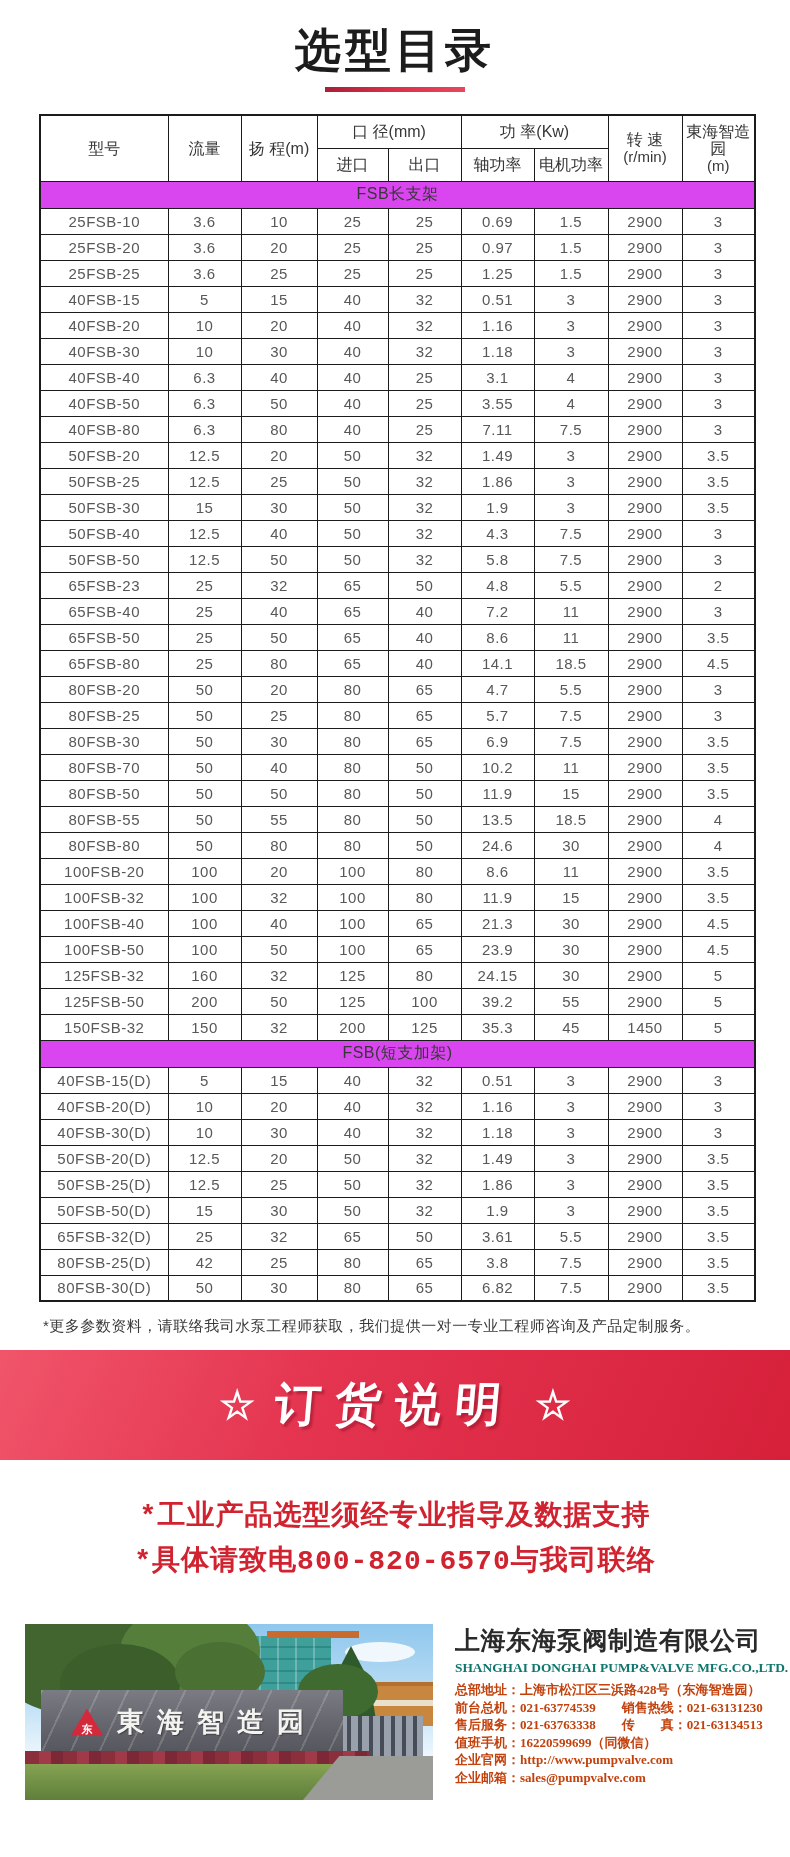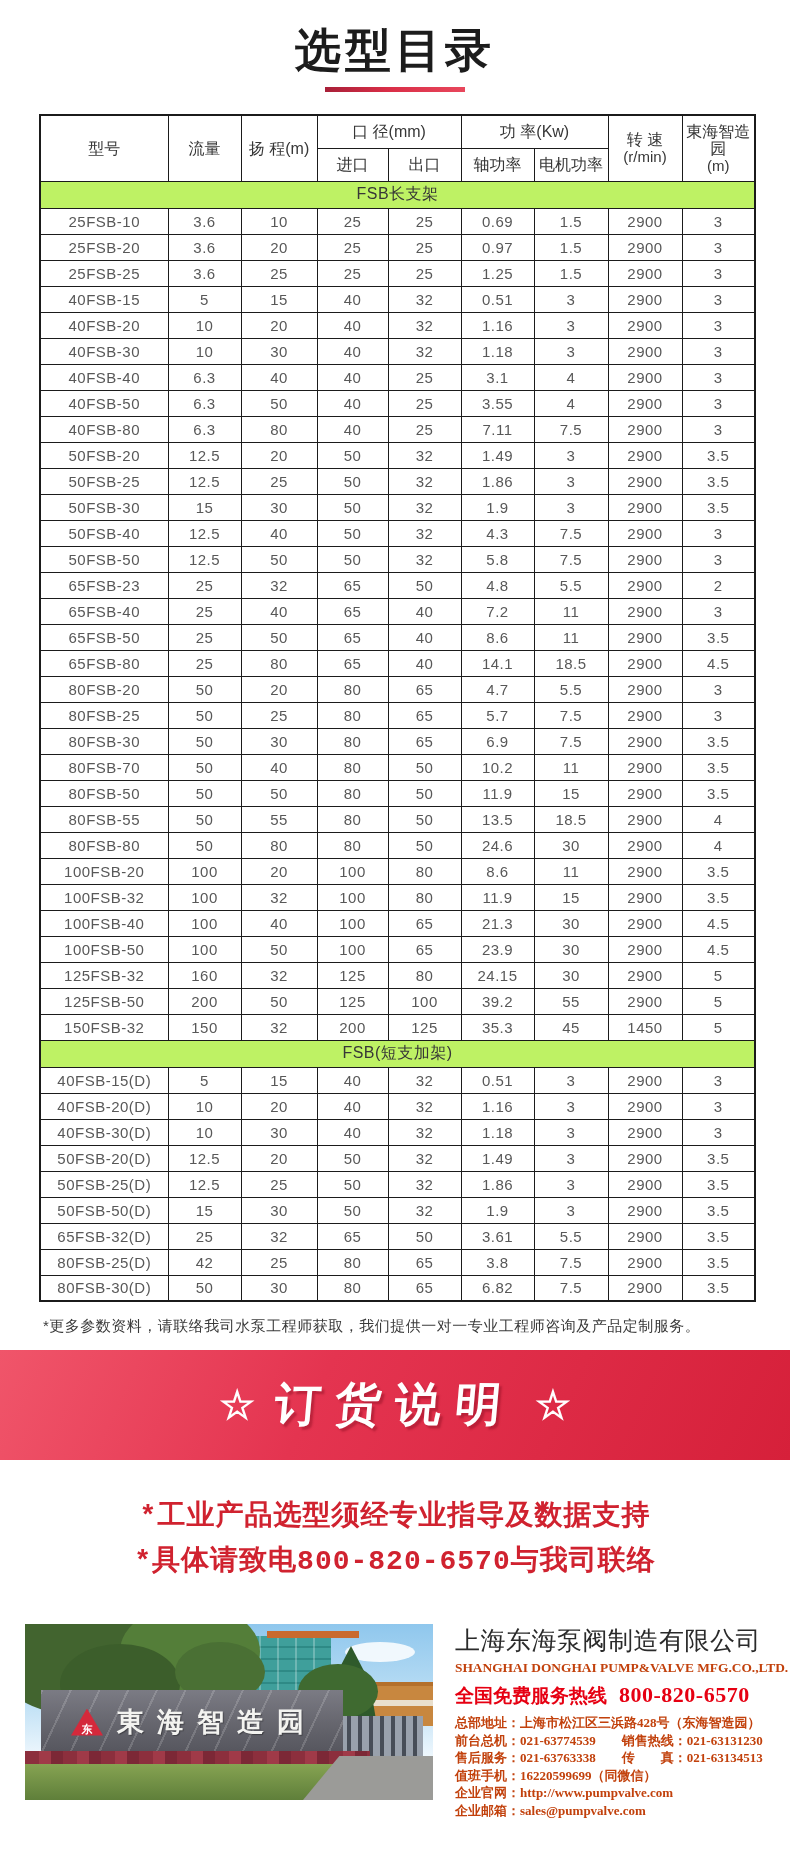--- a/index.html
+++ b/index.html
@@ -30,7 +30,7 @@
                vertical-align:middle; overflow:hidden; }
   table.pump thead th { height:33px; font-weight:normal; color:#373737; font-size:16px; line-height:17px; }
   table.pump thead th .sub { font-size:15px; }
-  table.pump tr.section-row td { height:27px; color:#373737; font-size:16px; background:#bef264; }
+  table.pump tr.section-row td { height:27px; color:#373737; font-size:16px; background:#d946ef; }
   table.pump tbody td { height:26px; color:#585858; font-size:15px; letter-spacing:0.5px; }
 
   

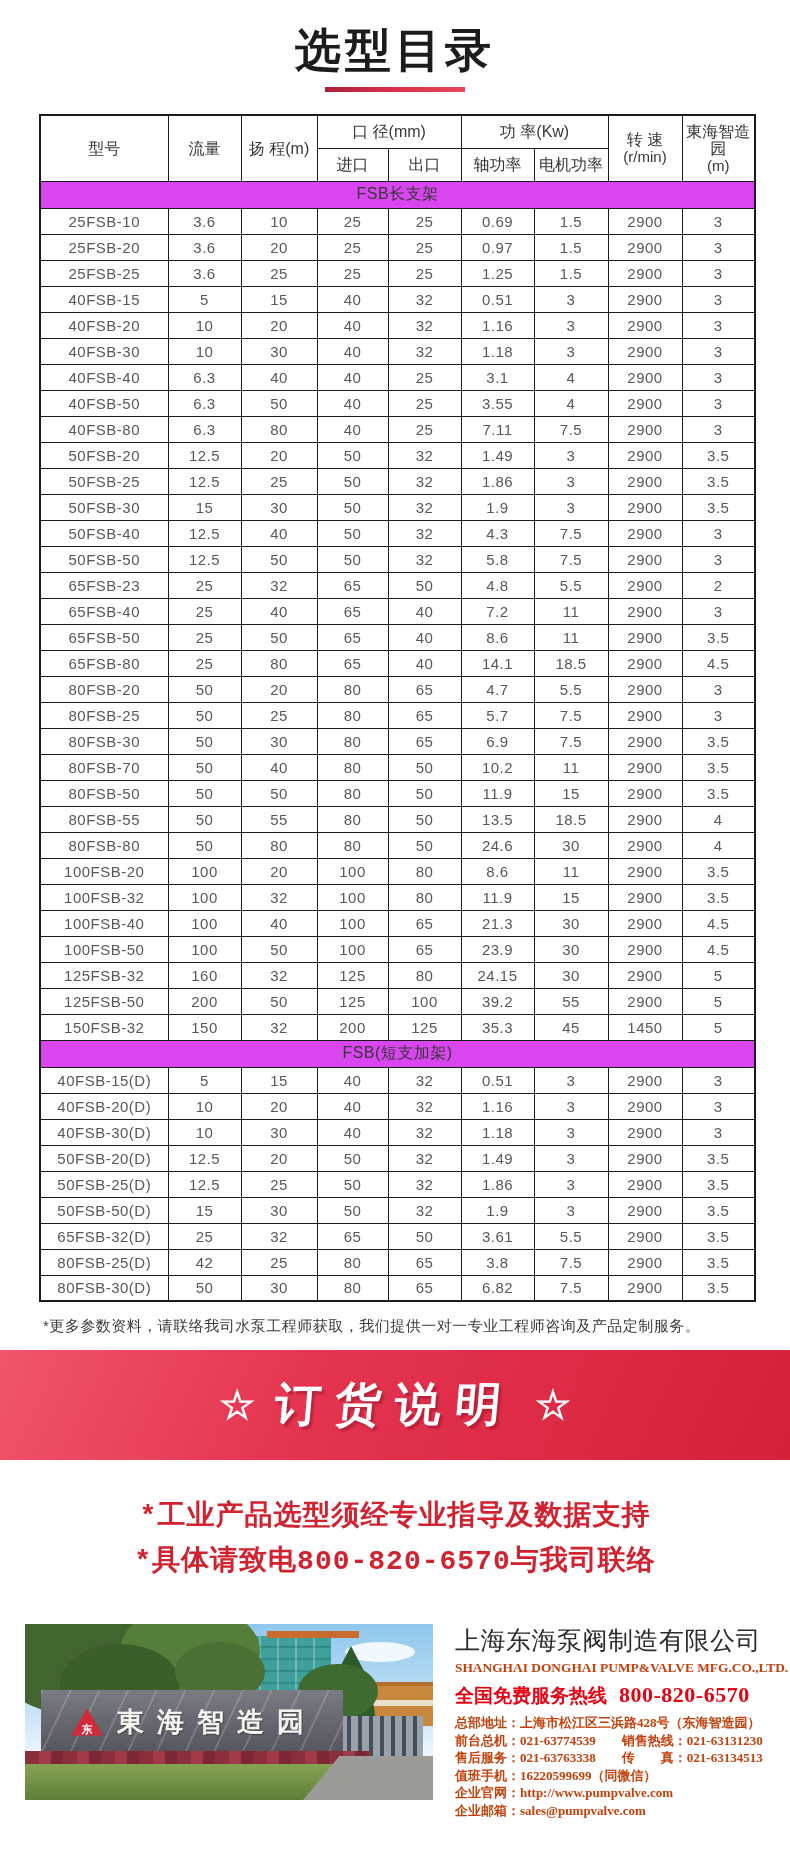--- a/index.html
+++ b/index.html
@@ -88,7 +88,7 @@
           clip-path:polygon(28% 0,100% 0,100% 100%,0 100%); }
 
   .info { flex:1; padding-left:22px; padding-top:0; }
-  .name-cn { font-size:25px; font-weight:normal; color:#2a2a2a; letter-spacing:0.5px; white-space:nowrap; }
+  .name-cn { font-size:25px; font-weight:bold; color:#2a2a2a; letter-spacing:0.5px; white-space:nowrap; }
   .name-en { font-family:"Liberation Serif", serif; font-weight:bold; font-size:13.4px;
              color:#c2410c; margin-top:3px; white-space:nowrap; }
   .hotline { margin-top:6px; font-family:"Liberation Serif", serif; font-weight:bold;

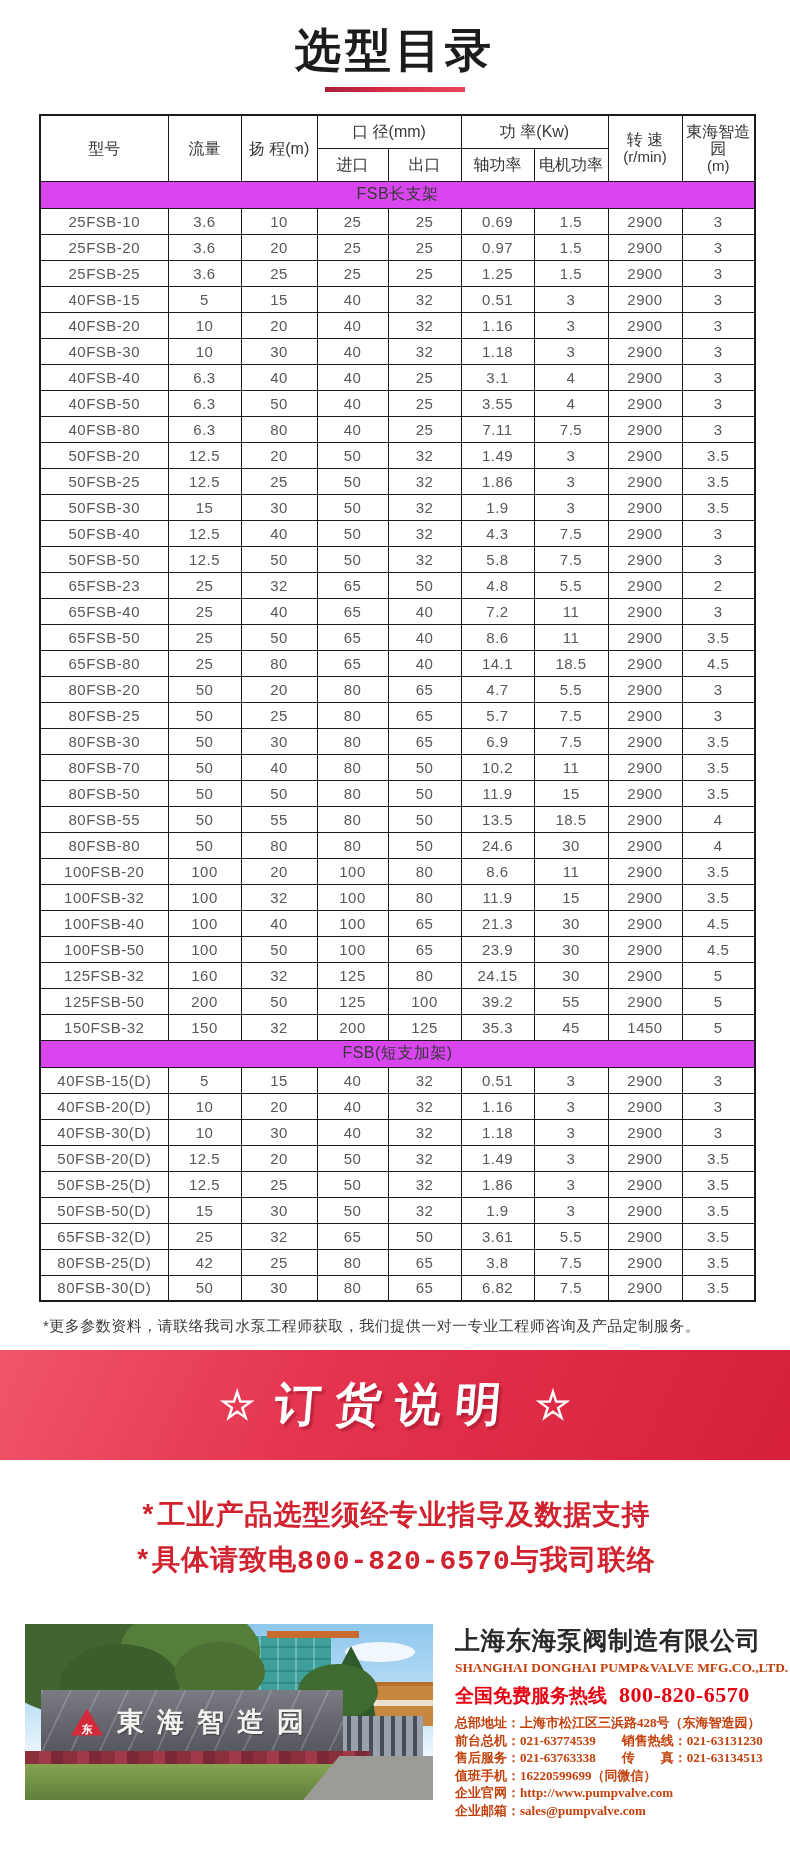--- a/index.html
+++ b/index.html
@@ -90,7 +90,7 @@
   .info { flex:1; padding-left:22px; padding-top:0; }
   .name-cn { font-size:25px; font-weight:bold; color:#2a2a2a; letter-spacing:0.5px; white-space:nowrap; }
   .name-en { font-family:"Liberation Serif", serif; font-weight:bold; font-size:13.4px;
-             color:#c2410c; margin-top:3px; white-space:nowrap; }
+             color:#0f766e; margin-top:3px; white-space:nowrap; }
   .hotline { margin-top:6px; font-family:"Liberation Serif", serif; font-weight:bold;
              color:#e60012; white-space:nowrap; }
   .hotline .h-label { font-size:19px; }

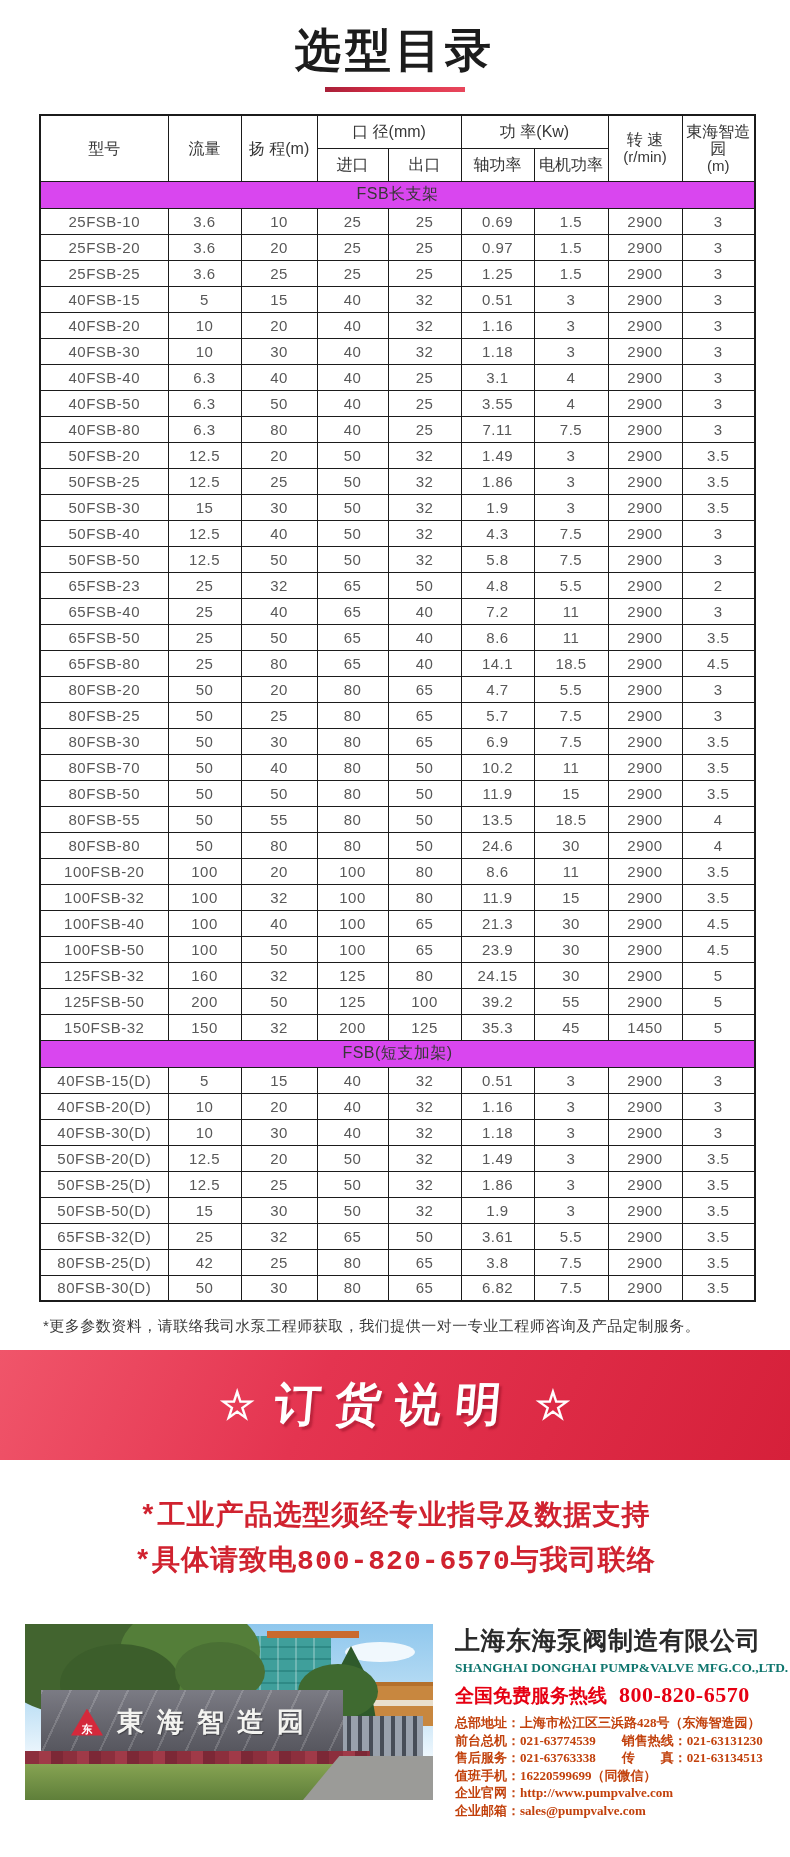--- a/index.html
+++ b/index.html
@@ -649,10 +649,6 @@
     <div class="info">
       <div class="name-cn">上海东海泵阀制造有限公司</div>
       <div class="name-en">SHANGHAI DONGHAI PUMP&amp;VALVE MFG.CO.,LTD.</div>
-      <div class="hotline">
-        <span class="h-label">全国免费服务热线</span>
-        <span class="h-number">800-820-6570</span>
-      </div>
       <div class="contact-lines">
           <div class="contact-line">总部地址：上海市松江区三浜路428号（东海智造园）</div>
           <div class="contact-line">前台总机：021-63774539　　销售热线：021-63131230</div>

